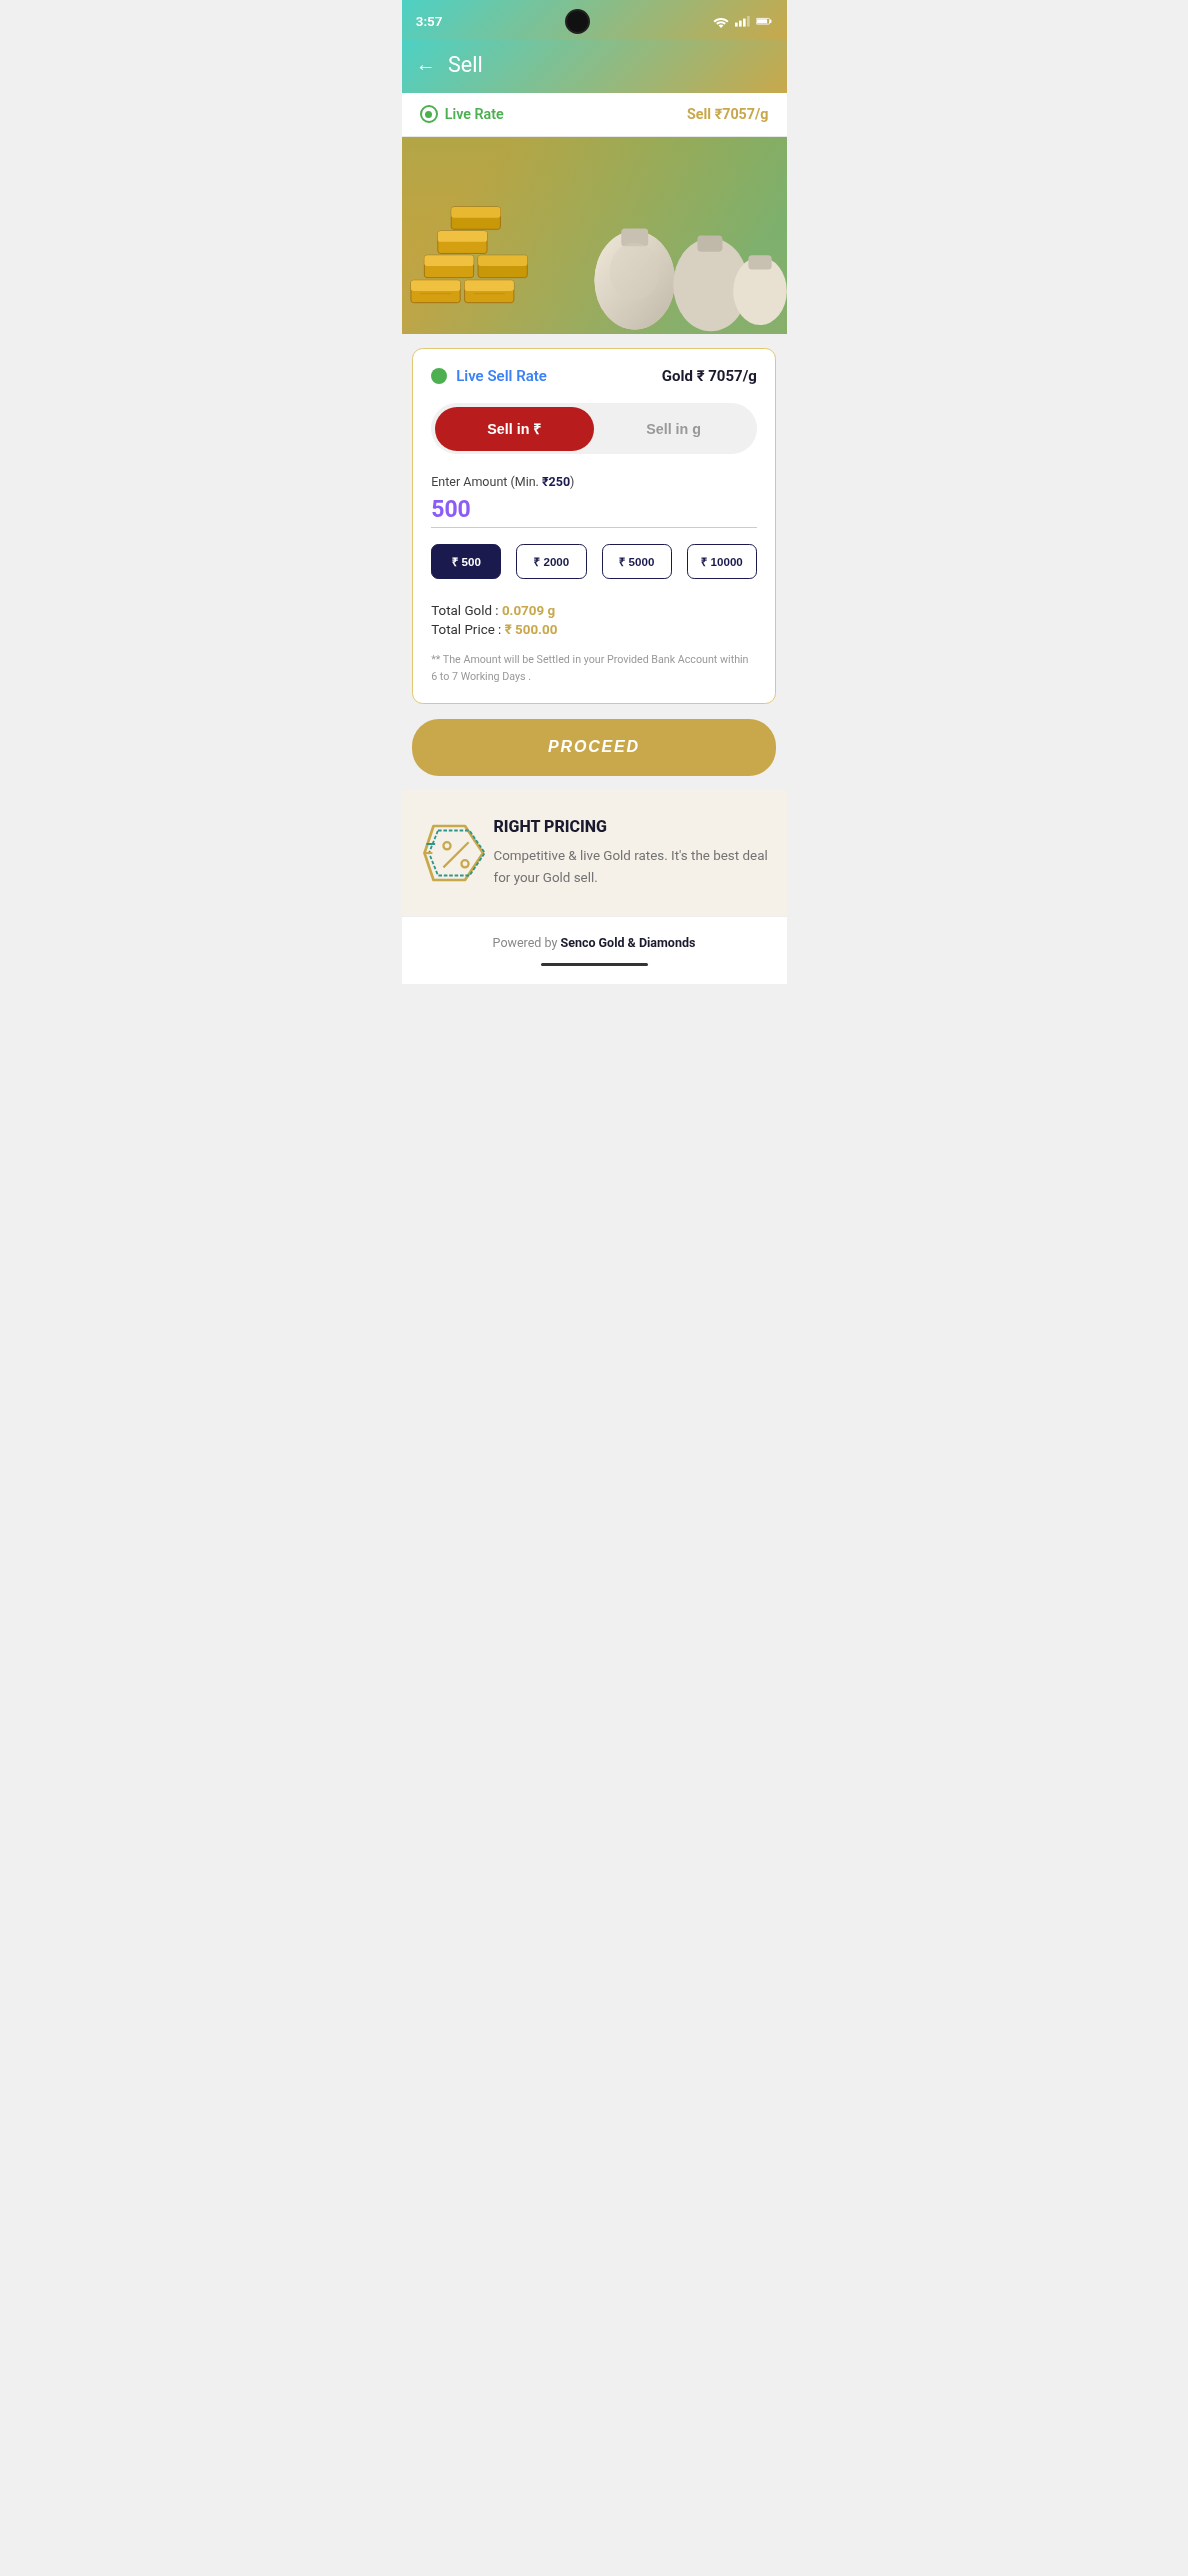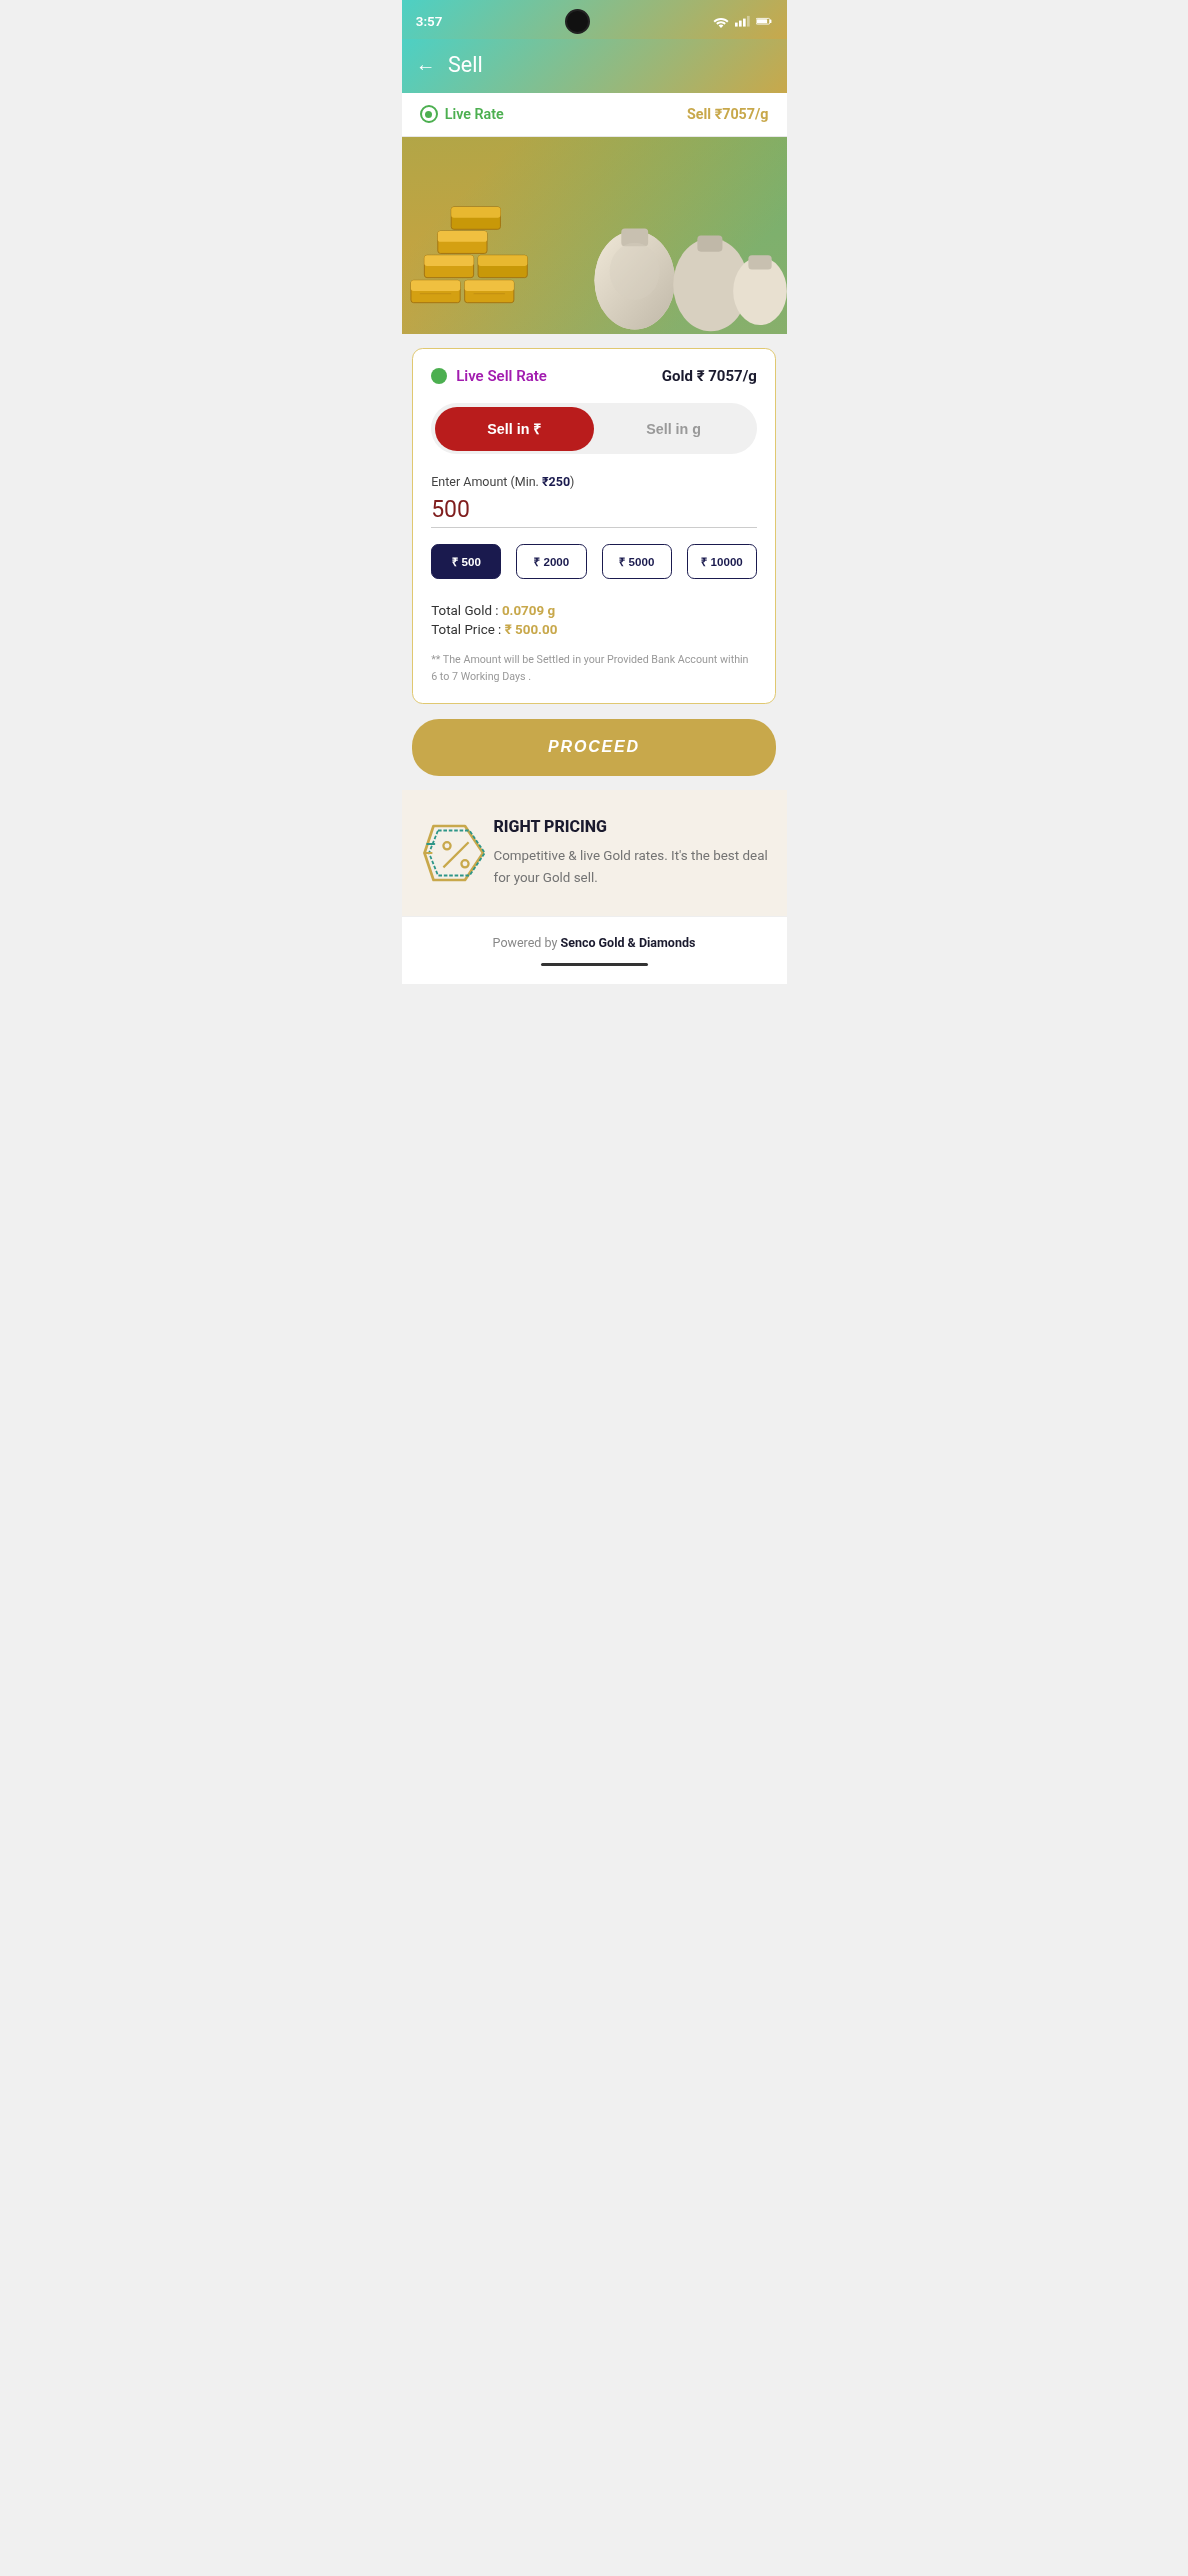--- a/index.html
+++ b/index.html
@@ -142,7 +142,7 @@
       gap: 9px;
       font-size: 15px;
       font-weight: 600;
-      color: #a21caf;
+      color: #3b82f6;
     }
     .green-circle {
       width: 16px;

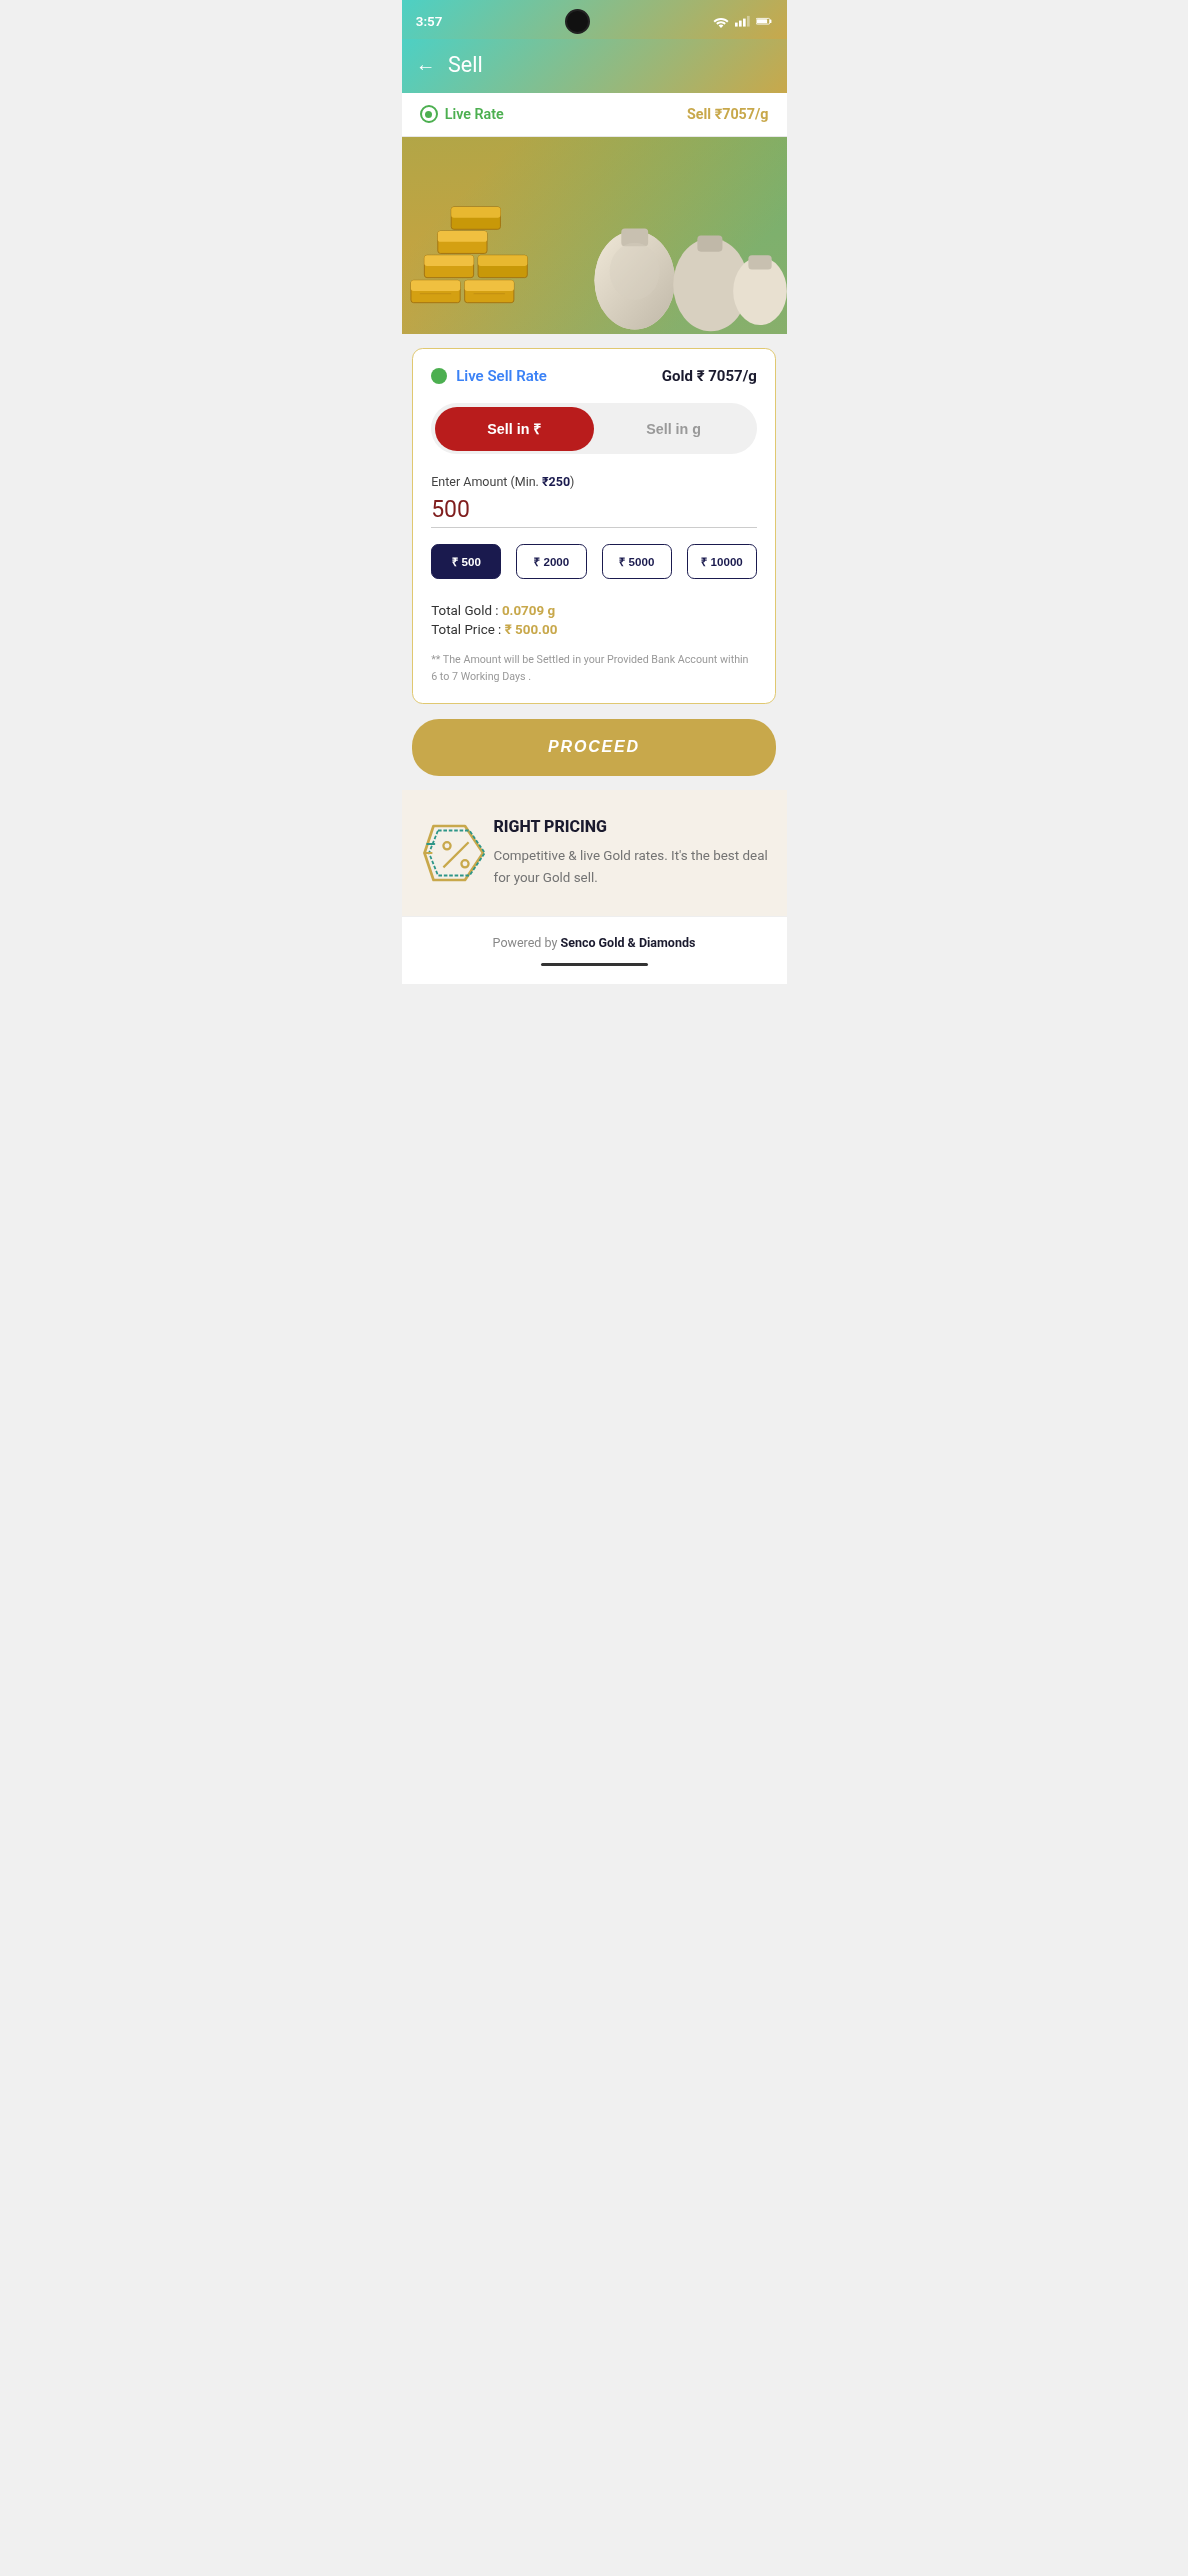--- a/index.html
+++ b/index.html
@@ -193,8 +193,8 @@
     .amount-label strong { color: #1a1a4e; }
     .amount-value {
       font-size: 23px;
-      font-weight: 400;
-      color: #7f1d1d;
+      font-weight: 700;
+      color: #8b5cf6;
       margin-bottom: 3.6px;
     }
     .amount-underline {

